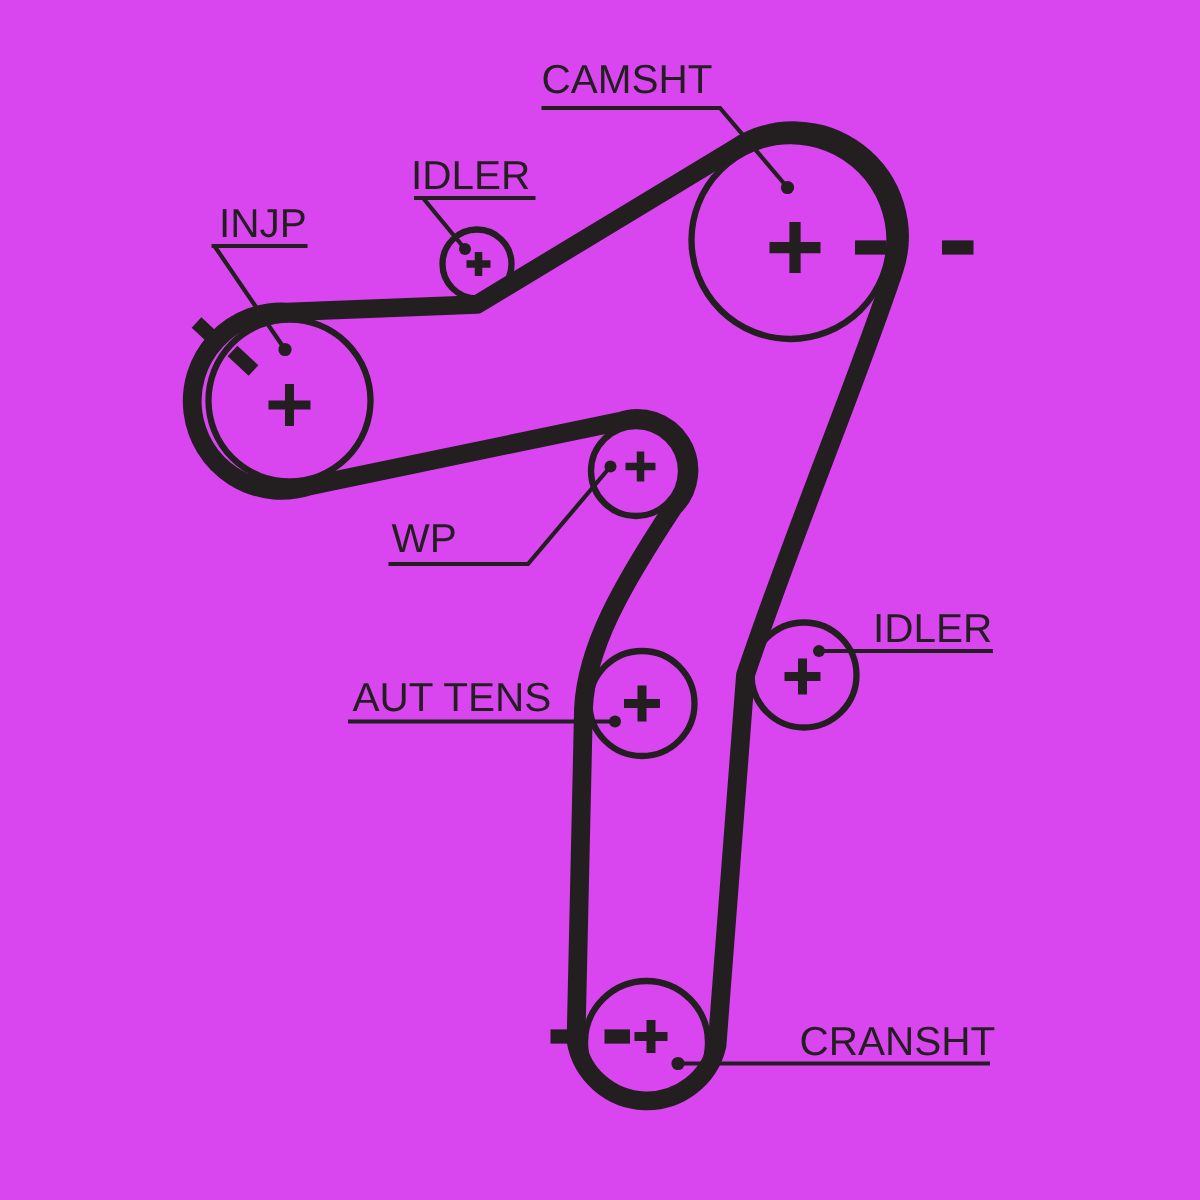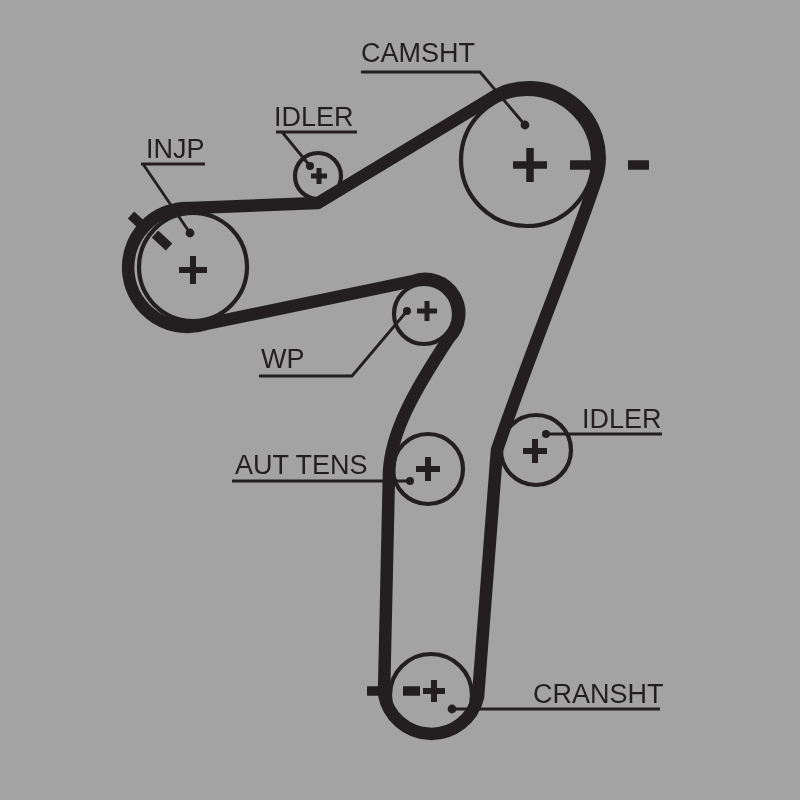--- a/index.html
+++ b/index.html
@@ -12,7 +12,7 @@
     position: relative;
     width: 800px;
     height: 800px;
-    background: #a3a3a3;
+    background: #d946ef;
     overflow: hidden;
   }
   svg { display: block; }

